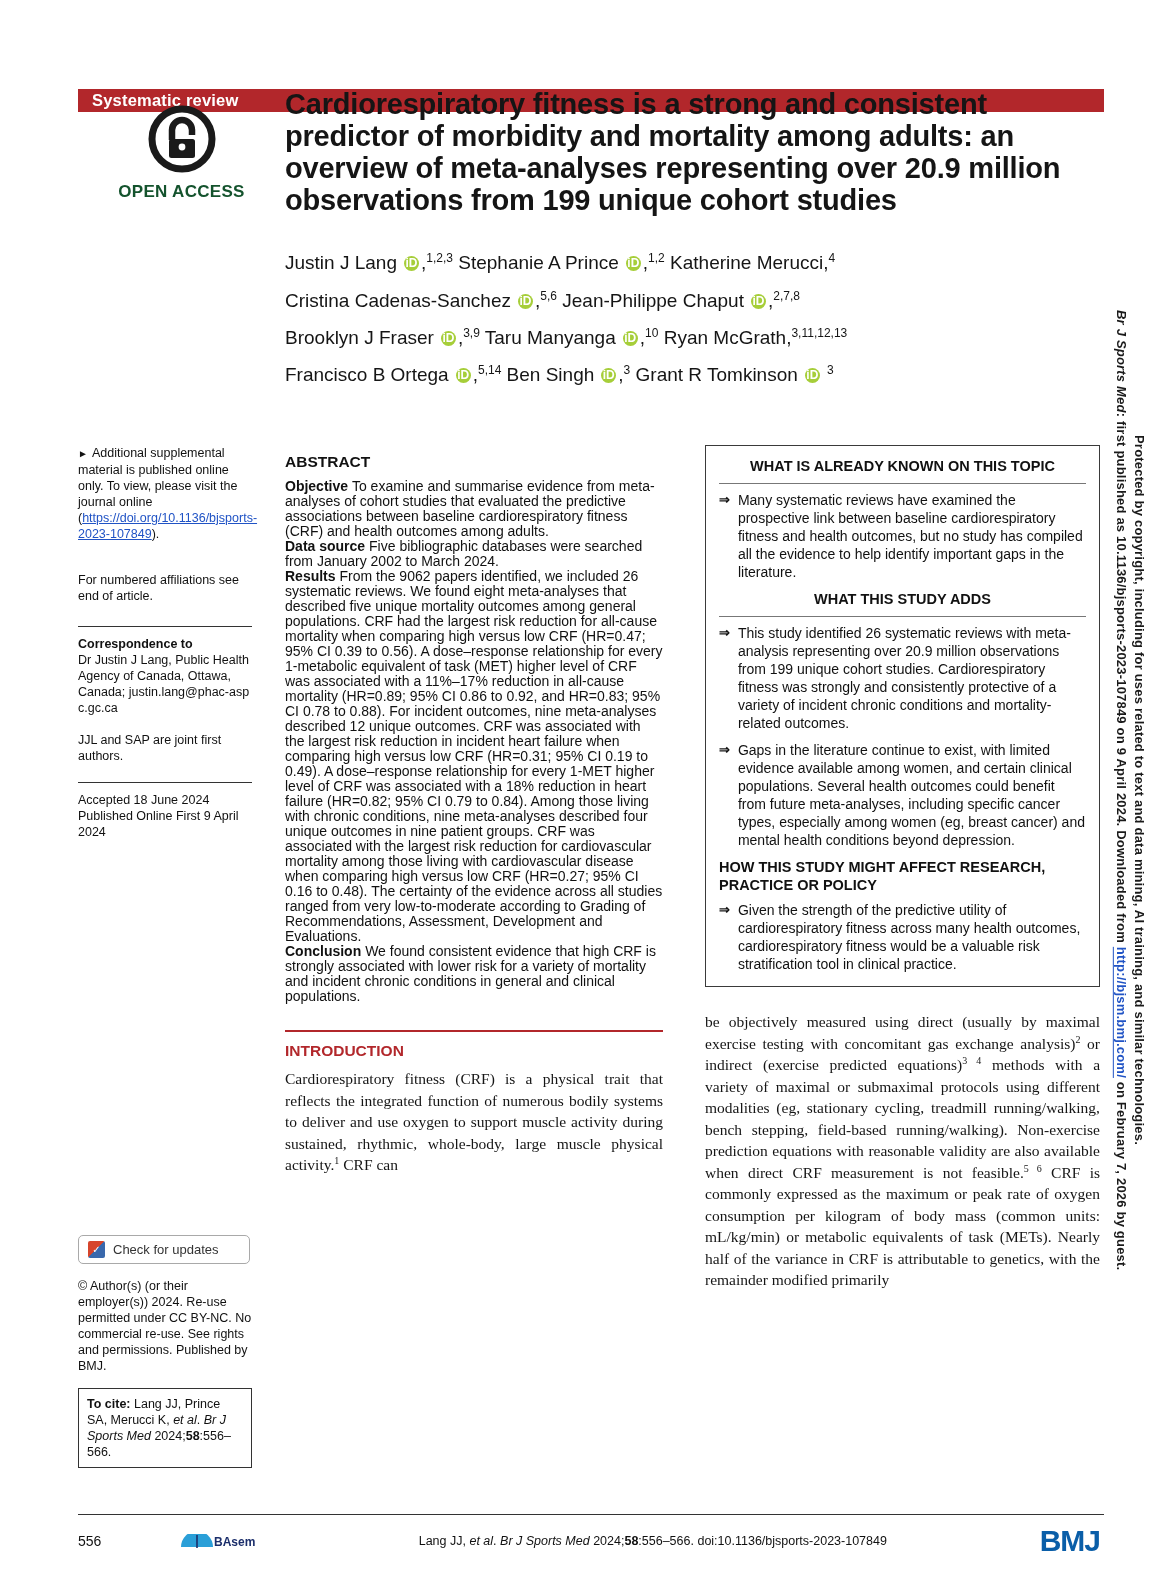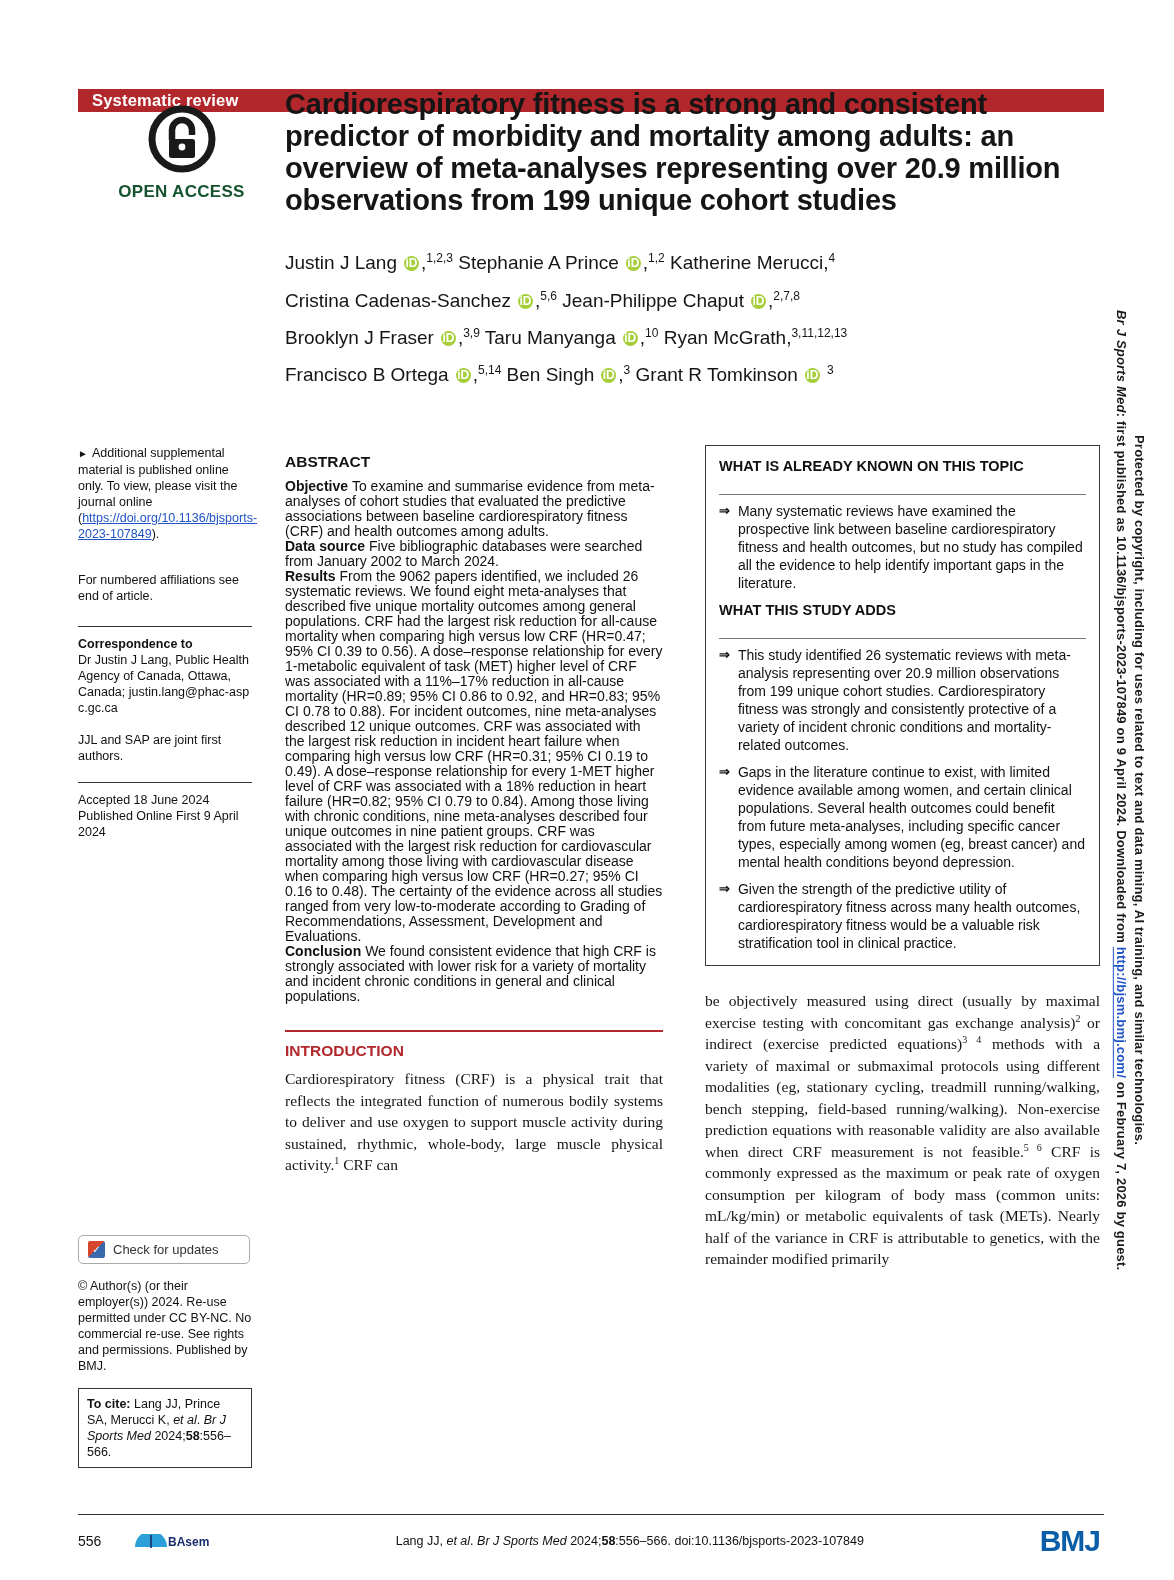--- a/index.html
+++ b/index.html
@@ -68,7 +68,7 @@
   .keybox { border:1px solid #3a3a3a; padding:11px 13px 4px; }
   .kb-sec { margin-bottom:4px; }
   .kb-h { font-size:14.5px; font-weight:bold; line-height:18px; margin-bottom:7px; }
-  .kb-h.u { border-bottom:1px solid #777; padding-bottom:19px; }
+  .kb-h.u { border-bottom:1px solid #777; padding-bottom:8px;text-align:center; }
   .kb-item { display:flex; gap:8px; font-size:14px; line-height:18px; margin-bottom:9px; }
   .kb-arrow { flex:none; font-weight:bold; font-size:13px; }
 

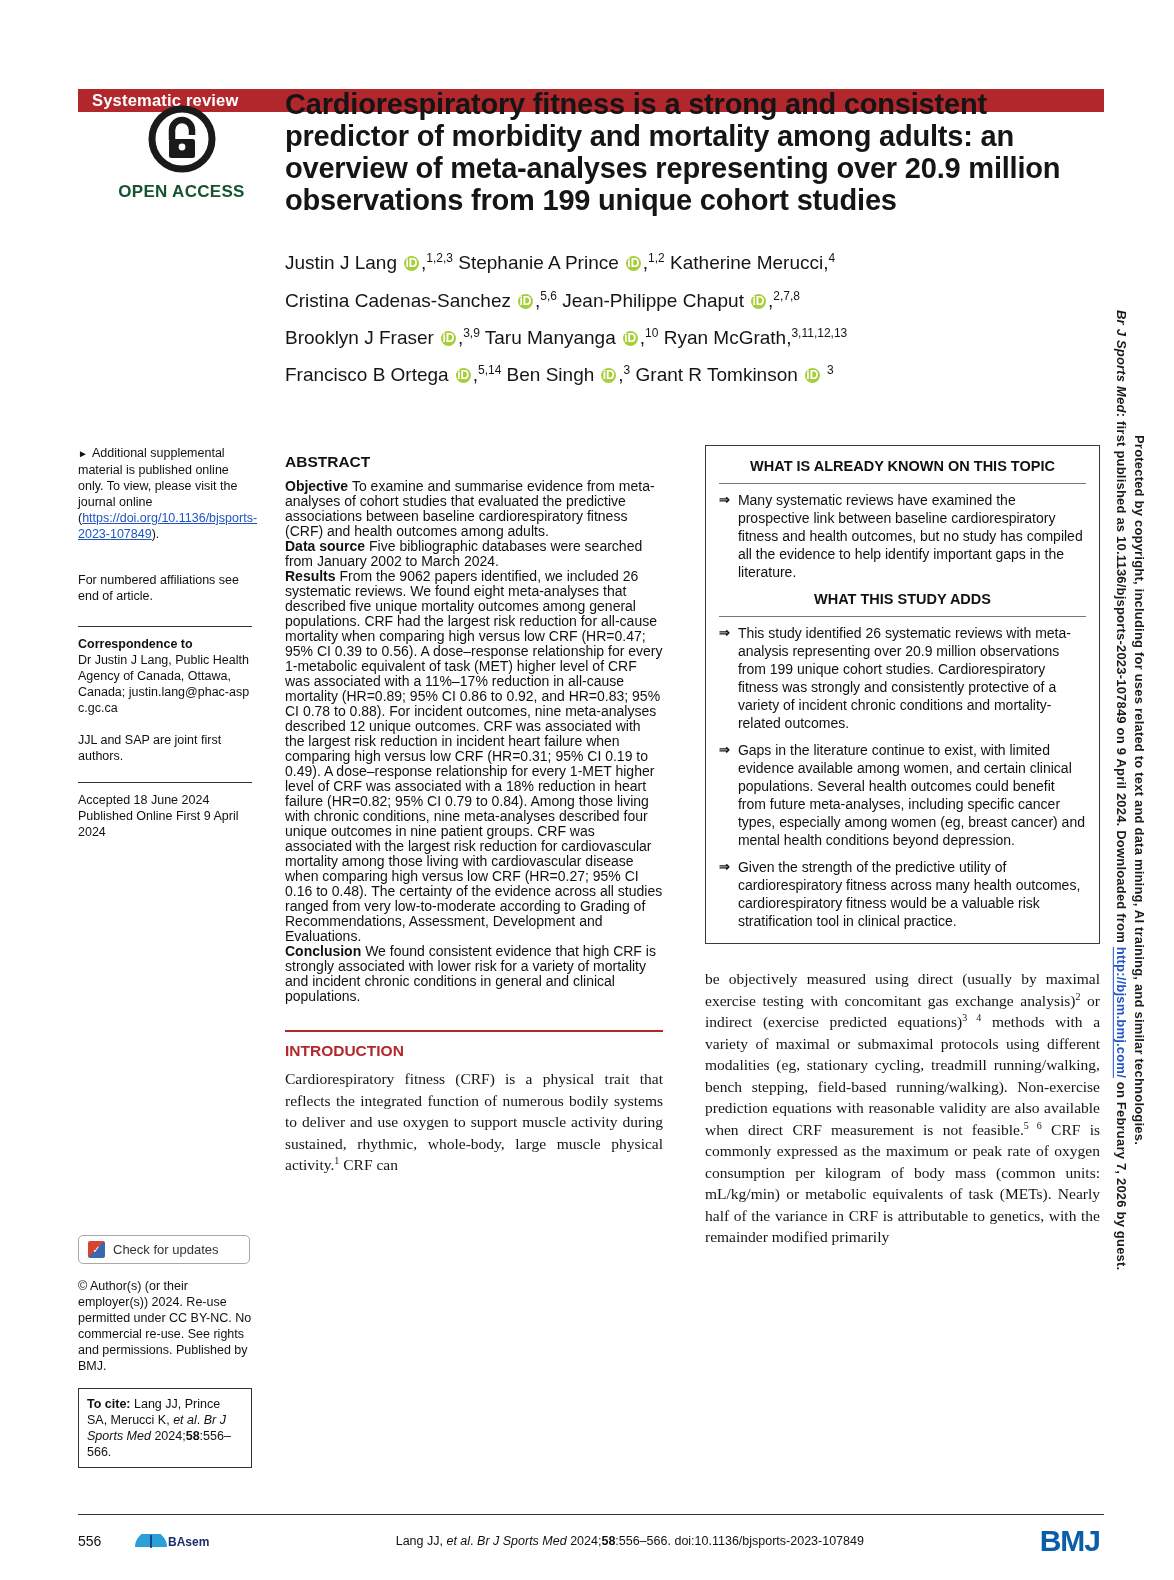--- a/index.html
+++ b/index.html
@@ -165,6 +165,7 @@
             </div>
           </div>
           <div class="kb-sec">
+            <div class="kb-h">HOW THIS STUDY MIGHT AFFECT RESEARCH, PRACTICE OR POLICY</div>
             <div class="kb-item">
               <span class="kb-arrow">⇒</span>
               <span>Given the strength of the predictive utility of cardiorespiratory fitness across many health outcomes, cardiorespiratory fitness would be a valuable risk stratification tool in clinical practice.</span>

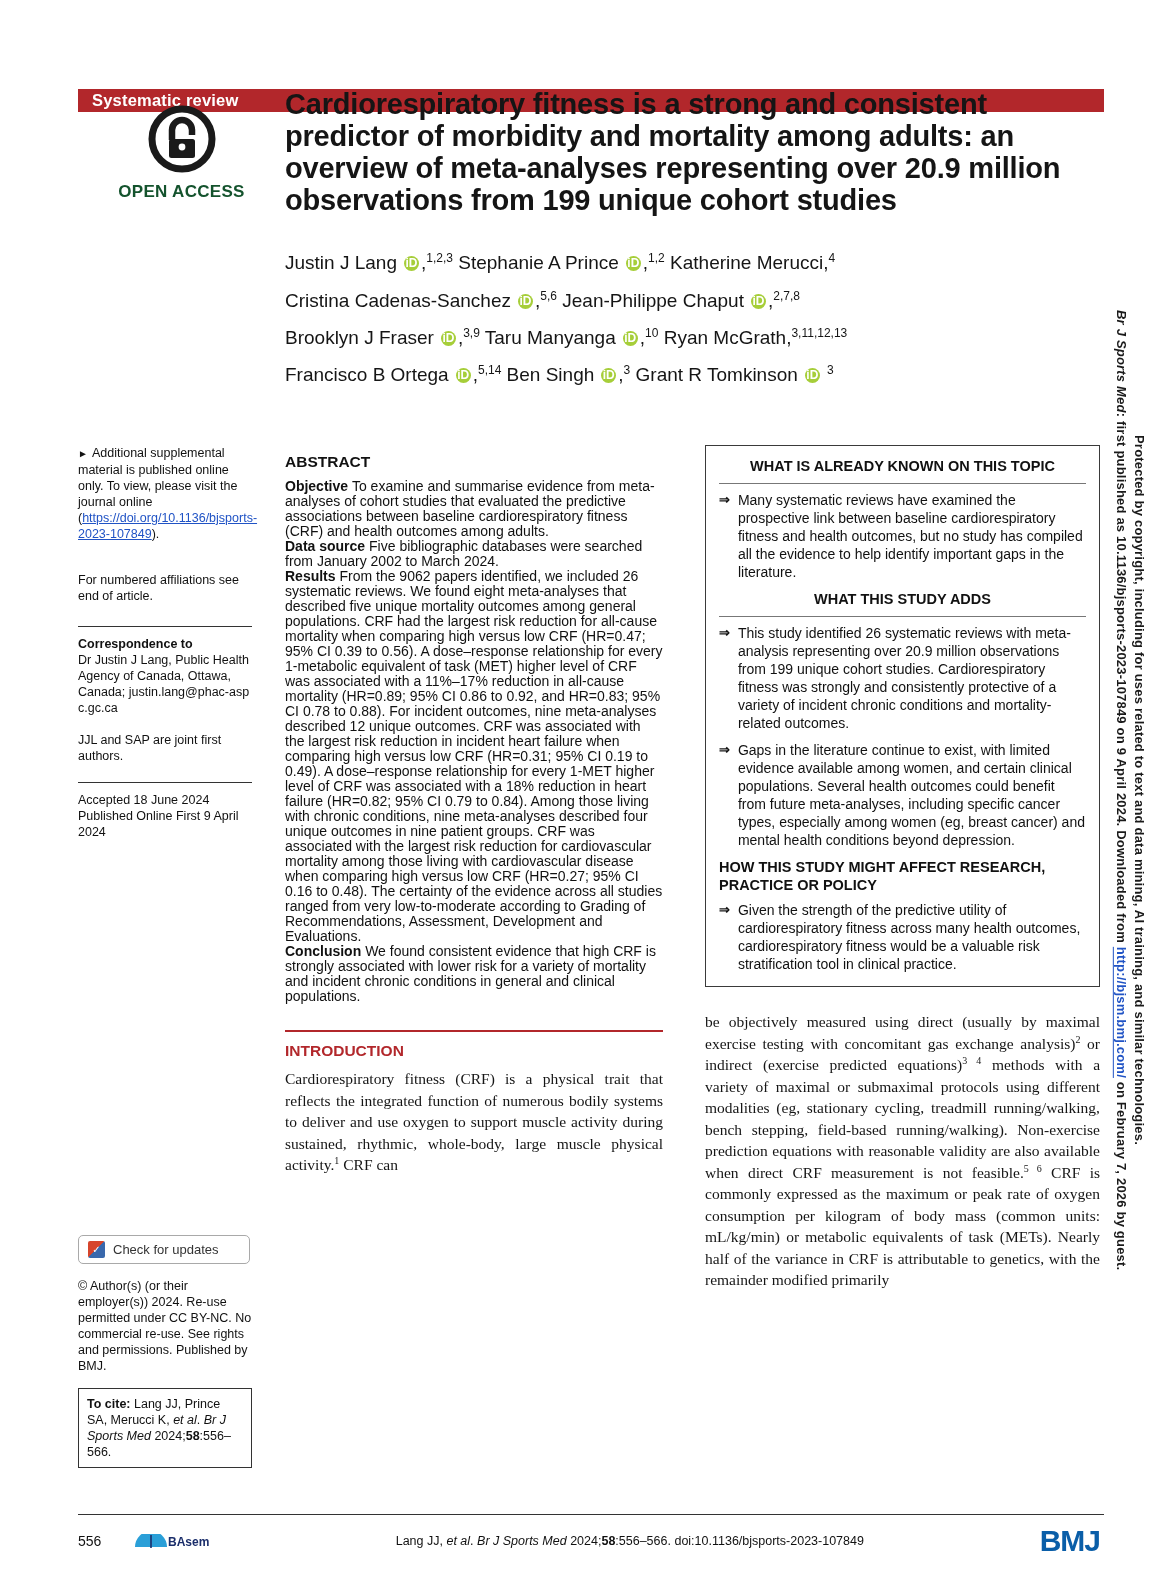--- a/index.html
+++ b/index.html
@@ -74,7 +74,7 @@
 
   .footer {
     position:absolute; left:78px; top:1514px; width:1026px;
-    border-top:1.5px solid #333; padding-top:9px; display:flex; align-items:center;
+    border-top:1.5px solid #333; padding-top:9px; display:flex; align-items:center;gap:46px;
   }
   .page-num { font-size:14px; width:56px; }
   .basem { display:flex; flex-direction:row; align-items:center; width:86px; line-height:1; }

